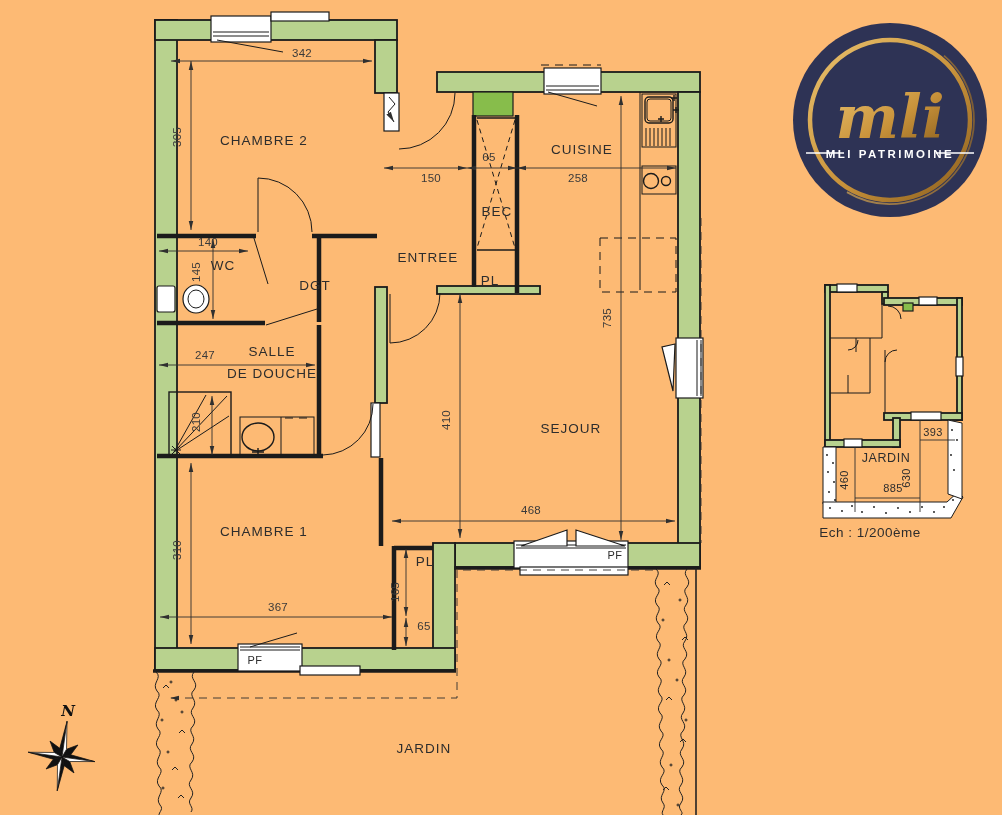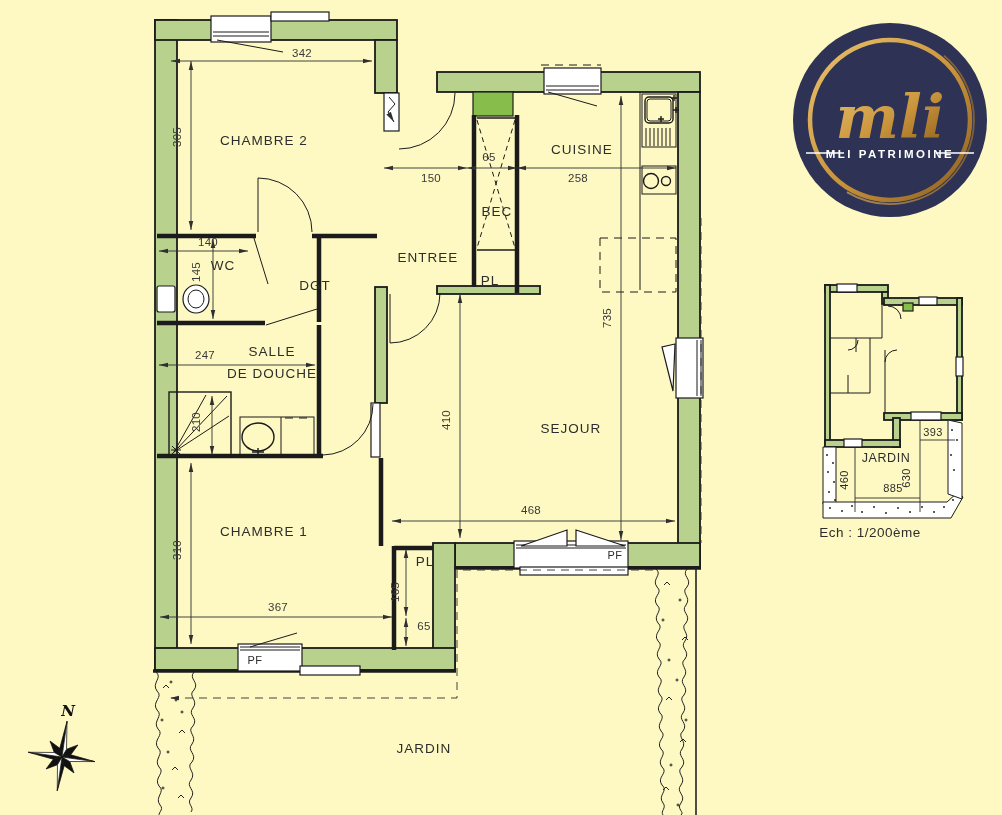--- a/index.html
+++ b/index.html
@@ -3,7 +3,7 @@
 <meta charset="utf-8">
 <style>
   html,body{margin:0;padding:0;background:#fff;}
-  .stage{width:1002px;height:815px;position:relative;background:#fef9c3;overflow:hidden;}
+  .stage{width:1002px;height:815px;position:relative;background:#fdba74;overflow:hidden;}
   svg{display:block}
   .wl{fill:var(--wall);stroke:var(--line);stroke-width:1.8}
   .wa{fill:var(--accent);stroke:var(--line);stroke-width:1.2}

